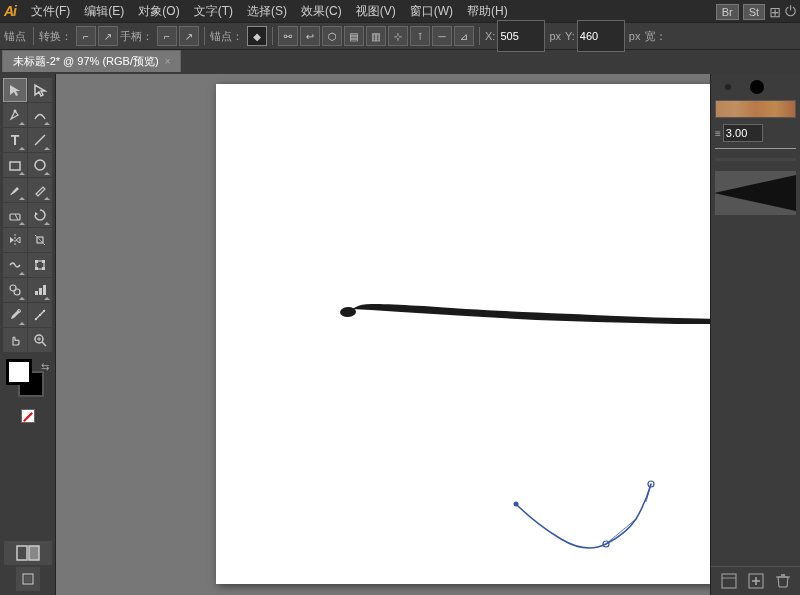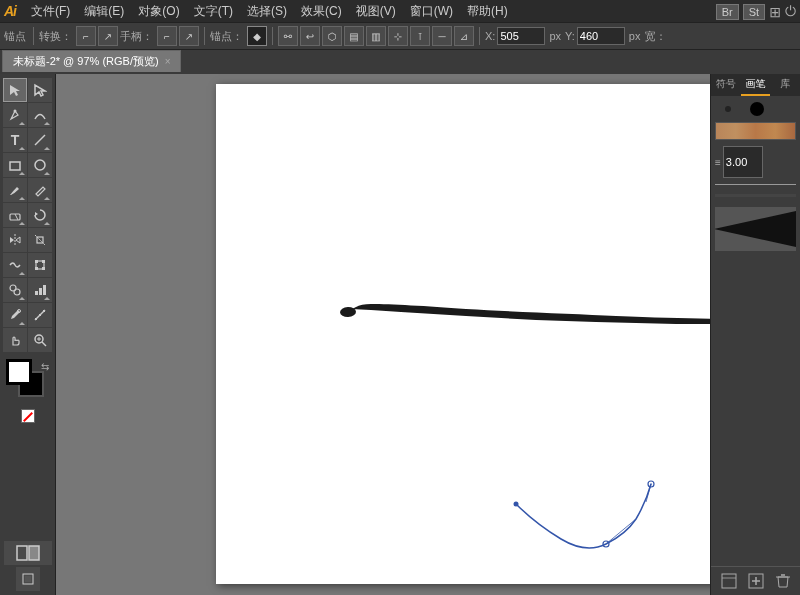--- a/index.html
+++ b/index.html
@@ -91,7 +91,7 @@
       color: #fff;
       font-size: 11px;
       width: 48px;
-      height: 18px;
+      height: 32px;
       padding: 0 2px;
     }
     .toolbar-coord-label {

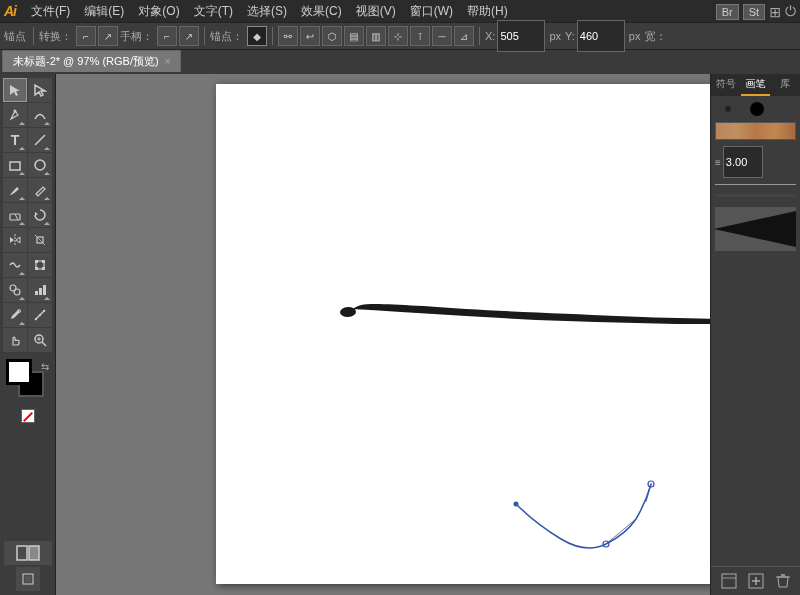--- a/index.html
+++ b/index.html
@@ -575,11 +575,6 @@
   </div>
 
   <div id="right-panel">
-    <div id="right-panel-tabs">
-      <div class="rpanel-tab">符号</div>
-      <div class="rpanel-tab active">画笔</div>
-      <div class="rpanel-tab">库</div>
-    </div>
     <div class="rpanel-content">
 
       <div class="brush-dots-row">

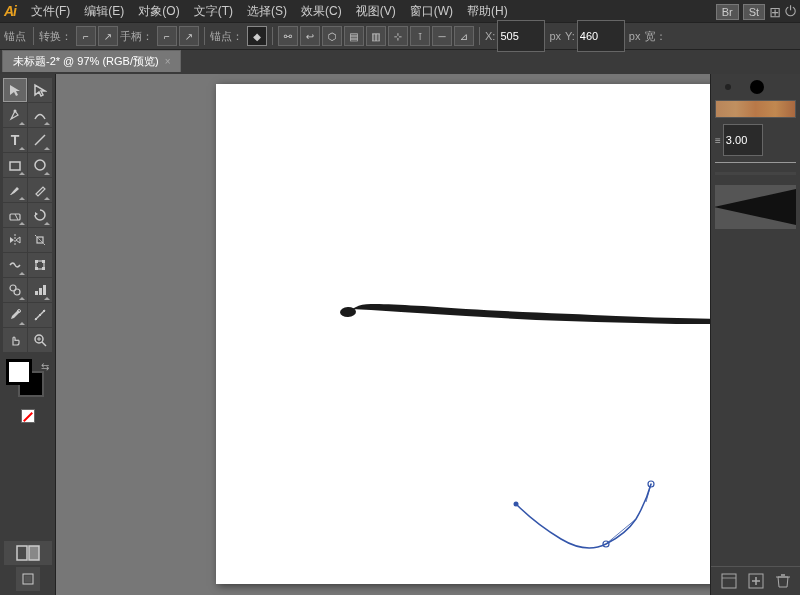--- a/index.html
+++ b/index.html
@@ -269,7 +269,7 @@
       color: #fff;
       font-size: 11px;
       width: 40px;
-      height: 32px;
+      height: 18px;
       padding: 0 2px;
     }
     .rpanel-bottom-icons {

